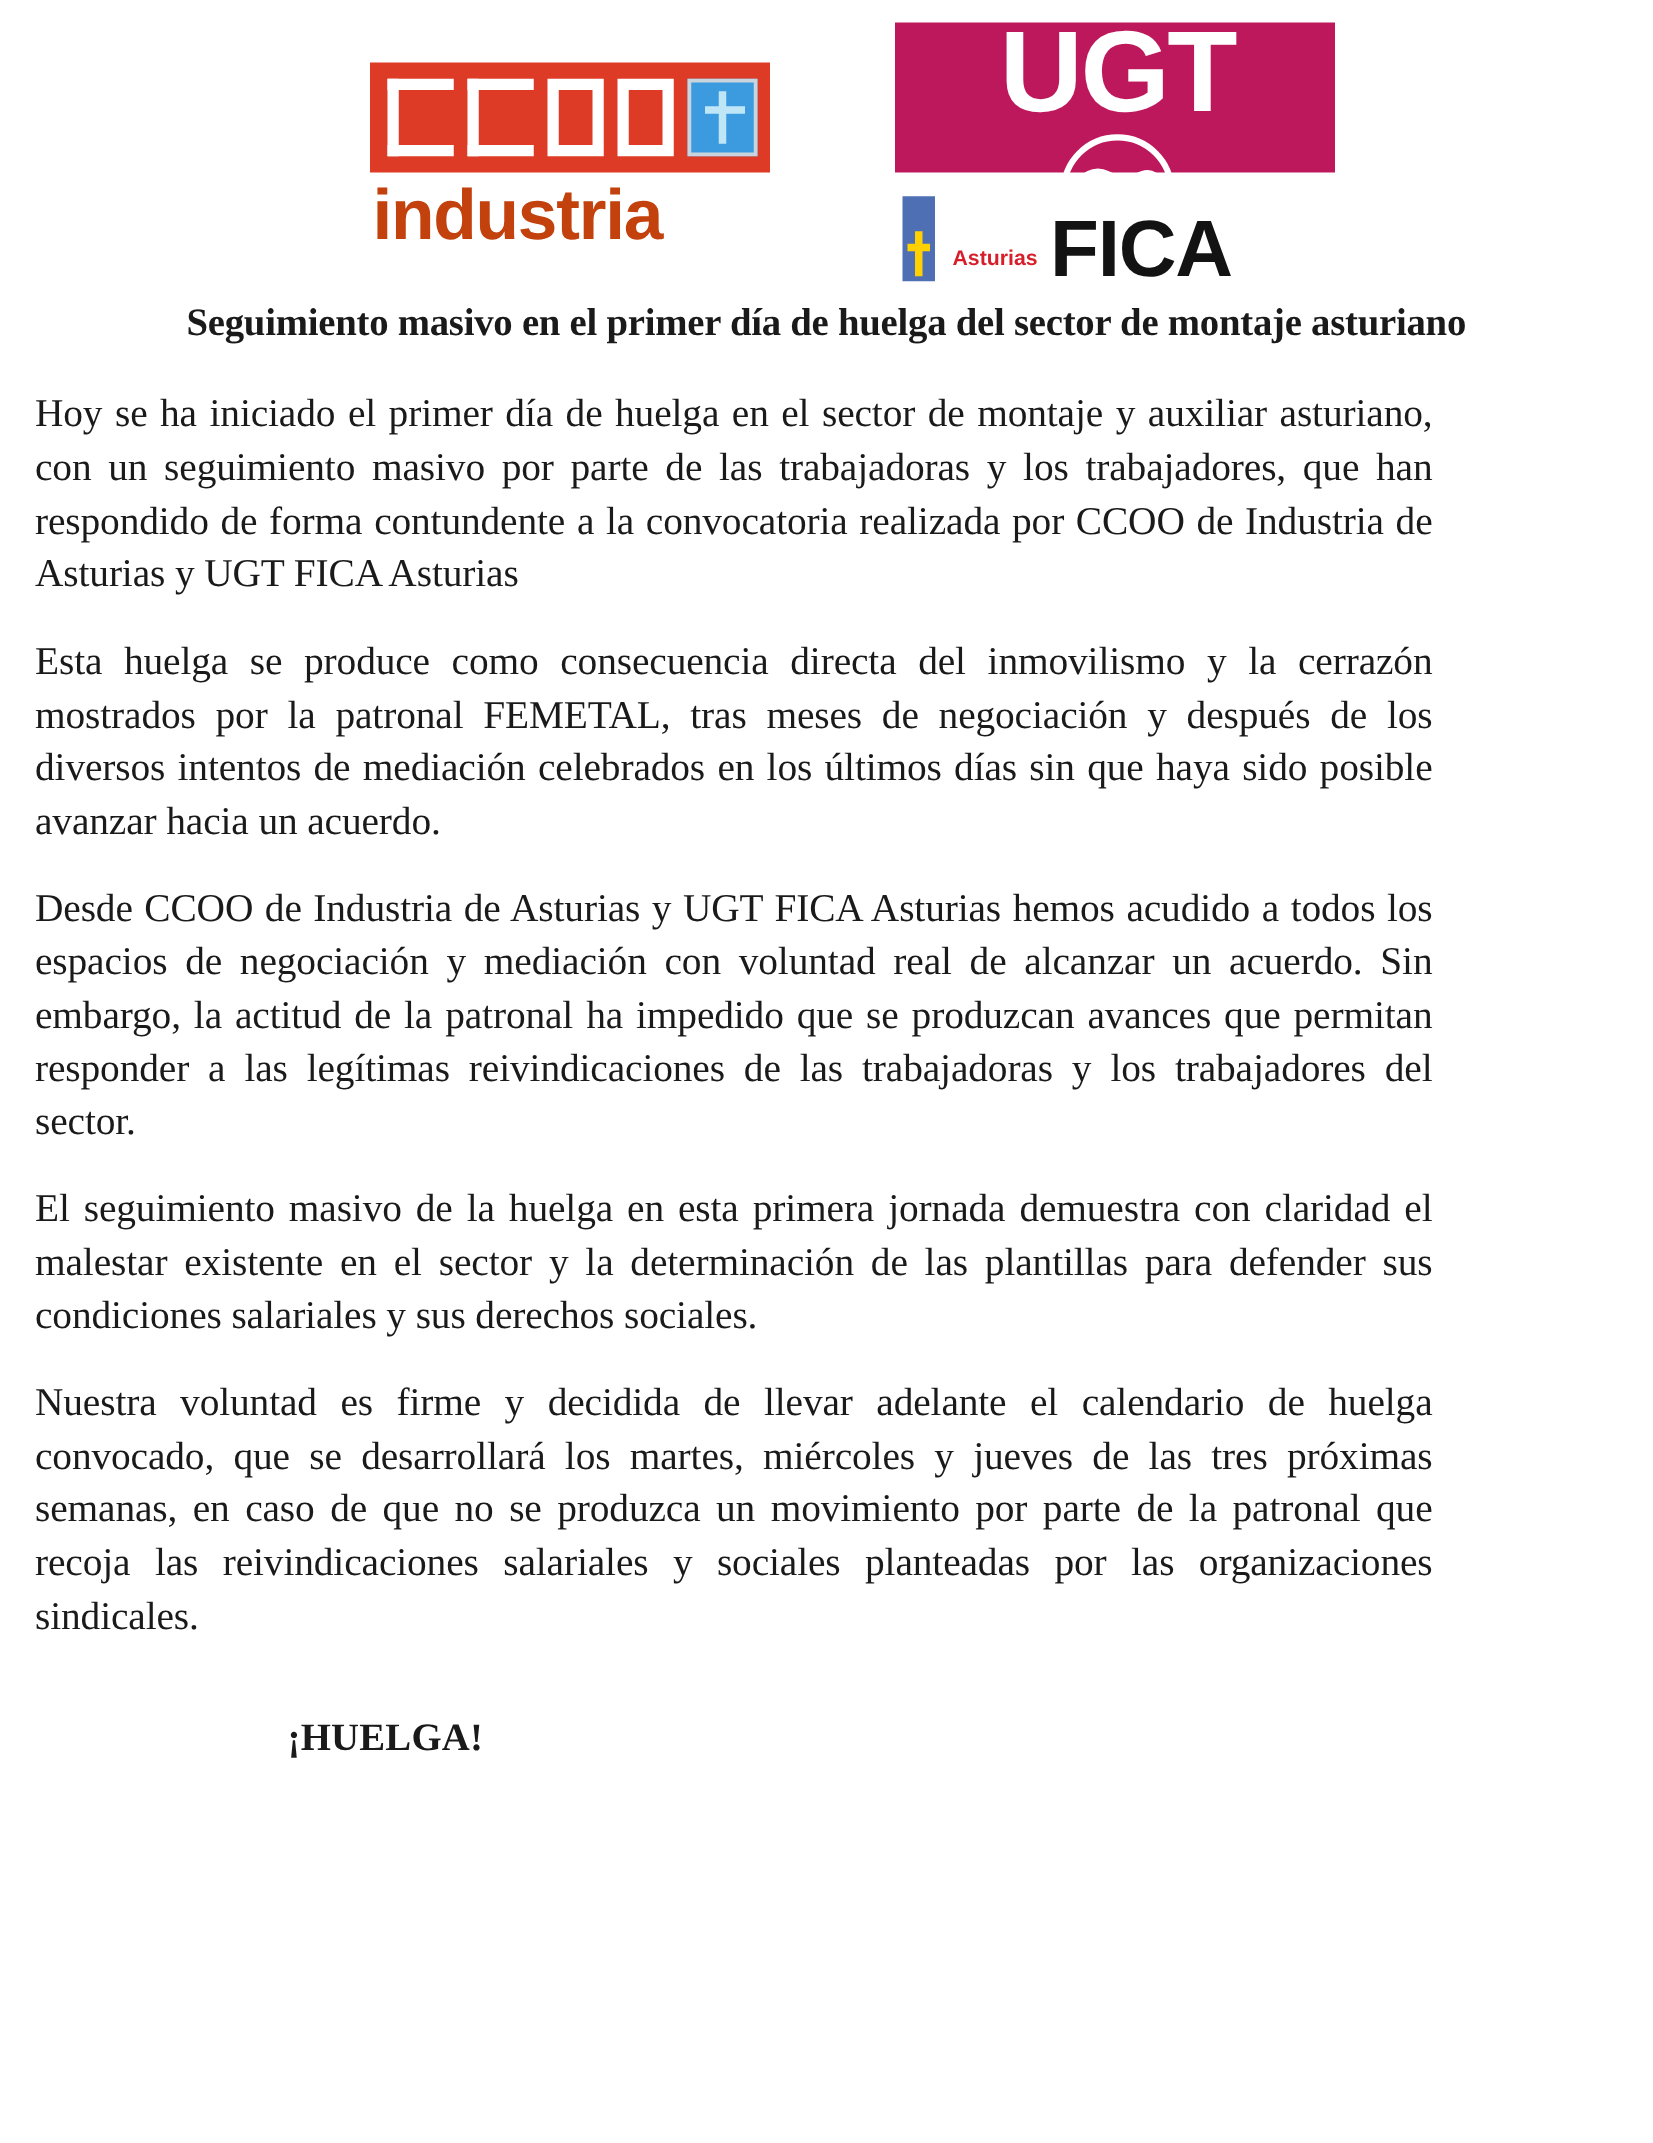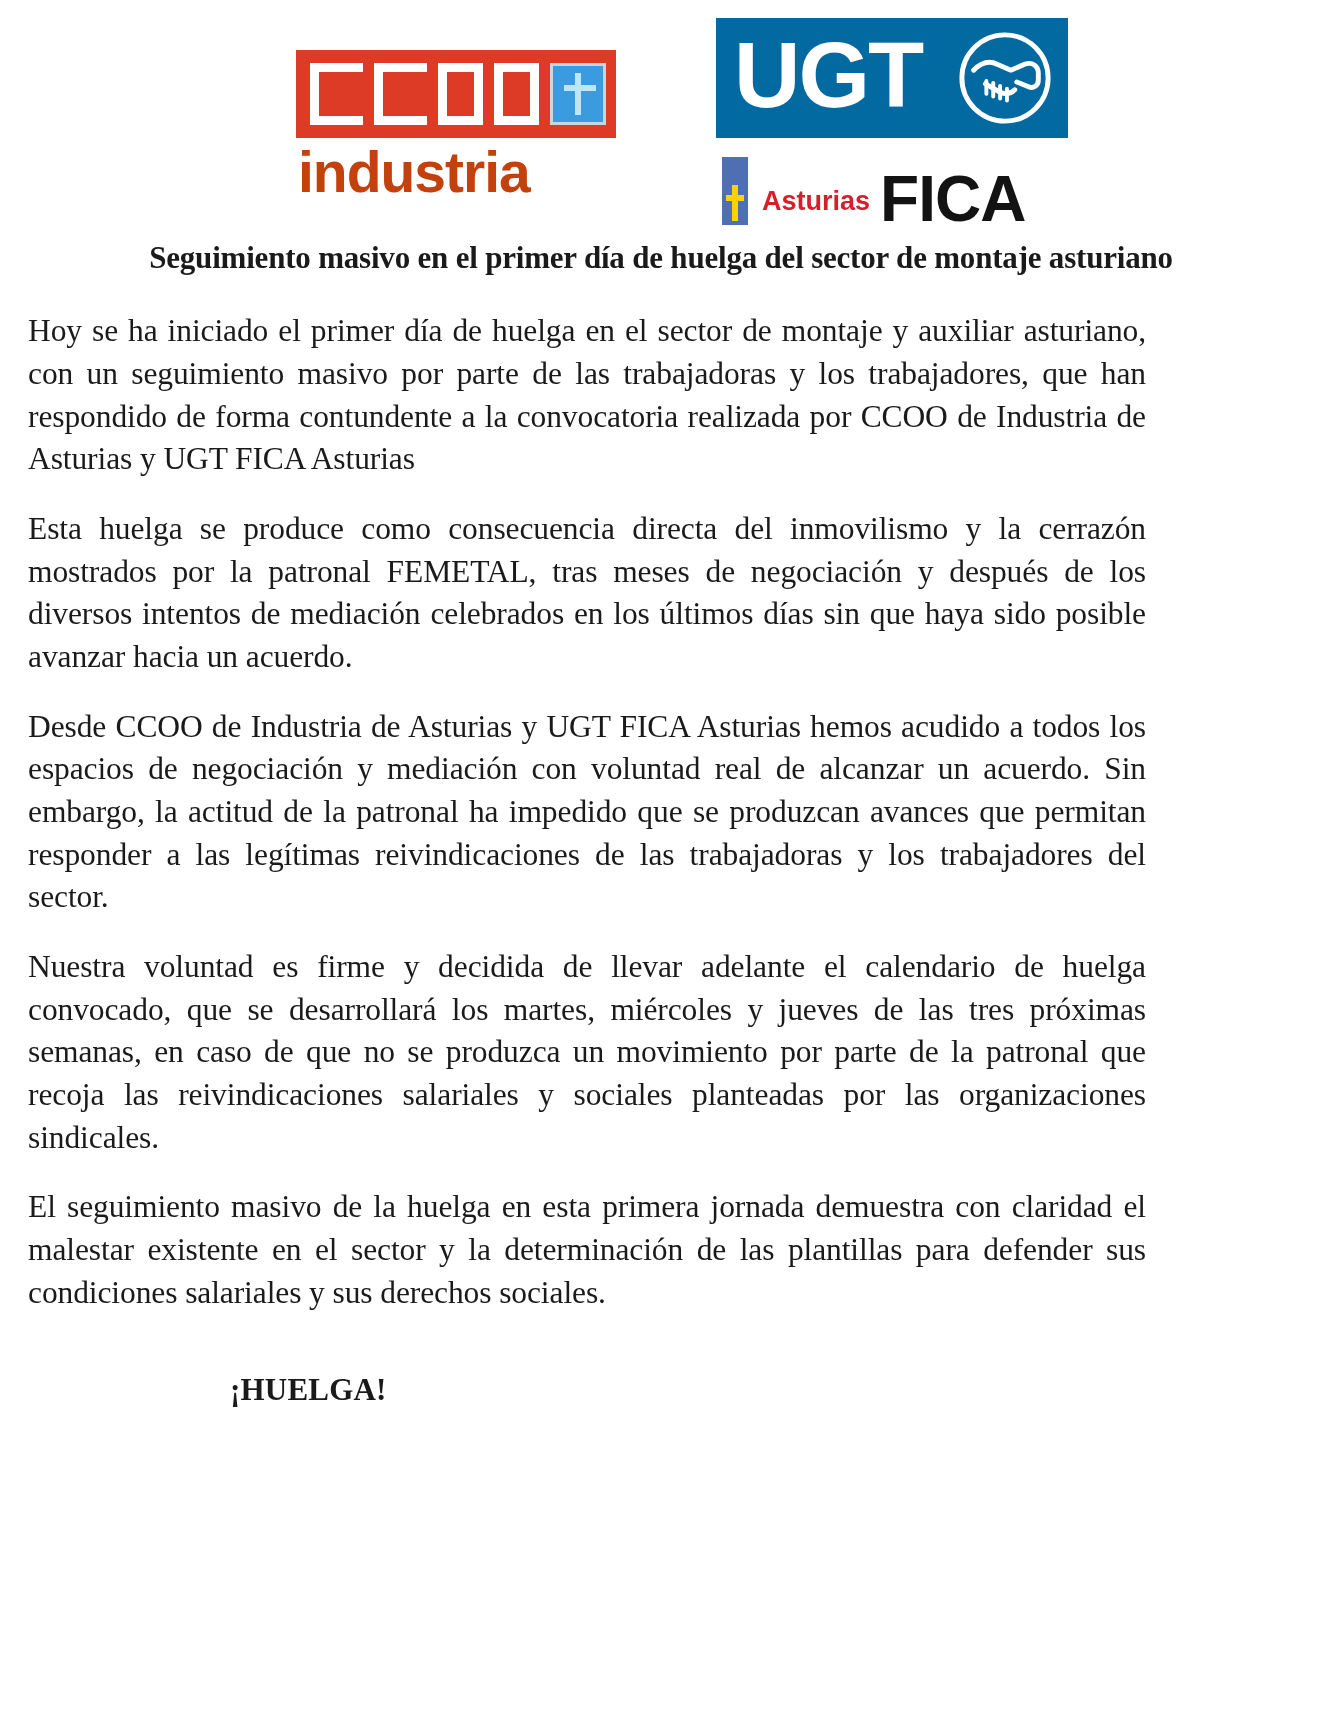--- a/index.html
+++ b/index.html
@@ -105,7 +105,7 @@
     width: 360px;
   }
   .ugt-block {
-    background: #0369a1;
+    background: #be185d;
     width: 352px;
     height: 120px;
     display: flex;
@@ -113,6 +113,7 @@
     justify-content: space-between;
     padding: 0 14px 0 18px;
     box-sizing: border-box;
+    flex-direction: column;
   }
   .ugt-text {
     font-family: "Liberation Sans", sans-serif;

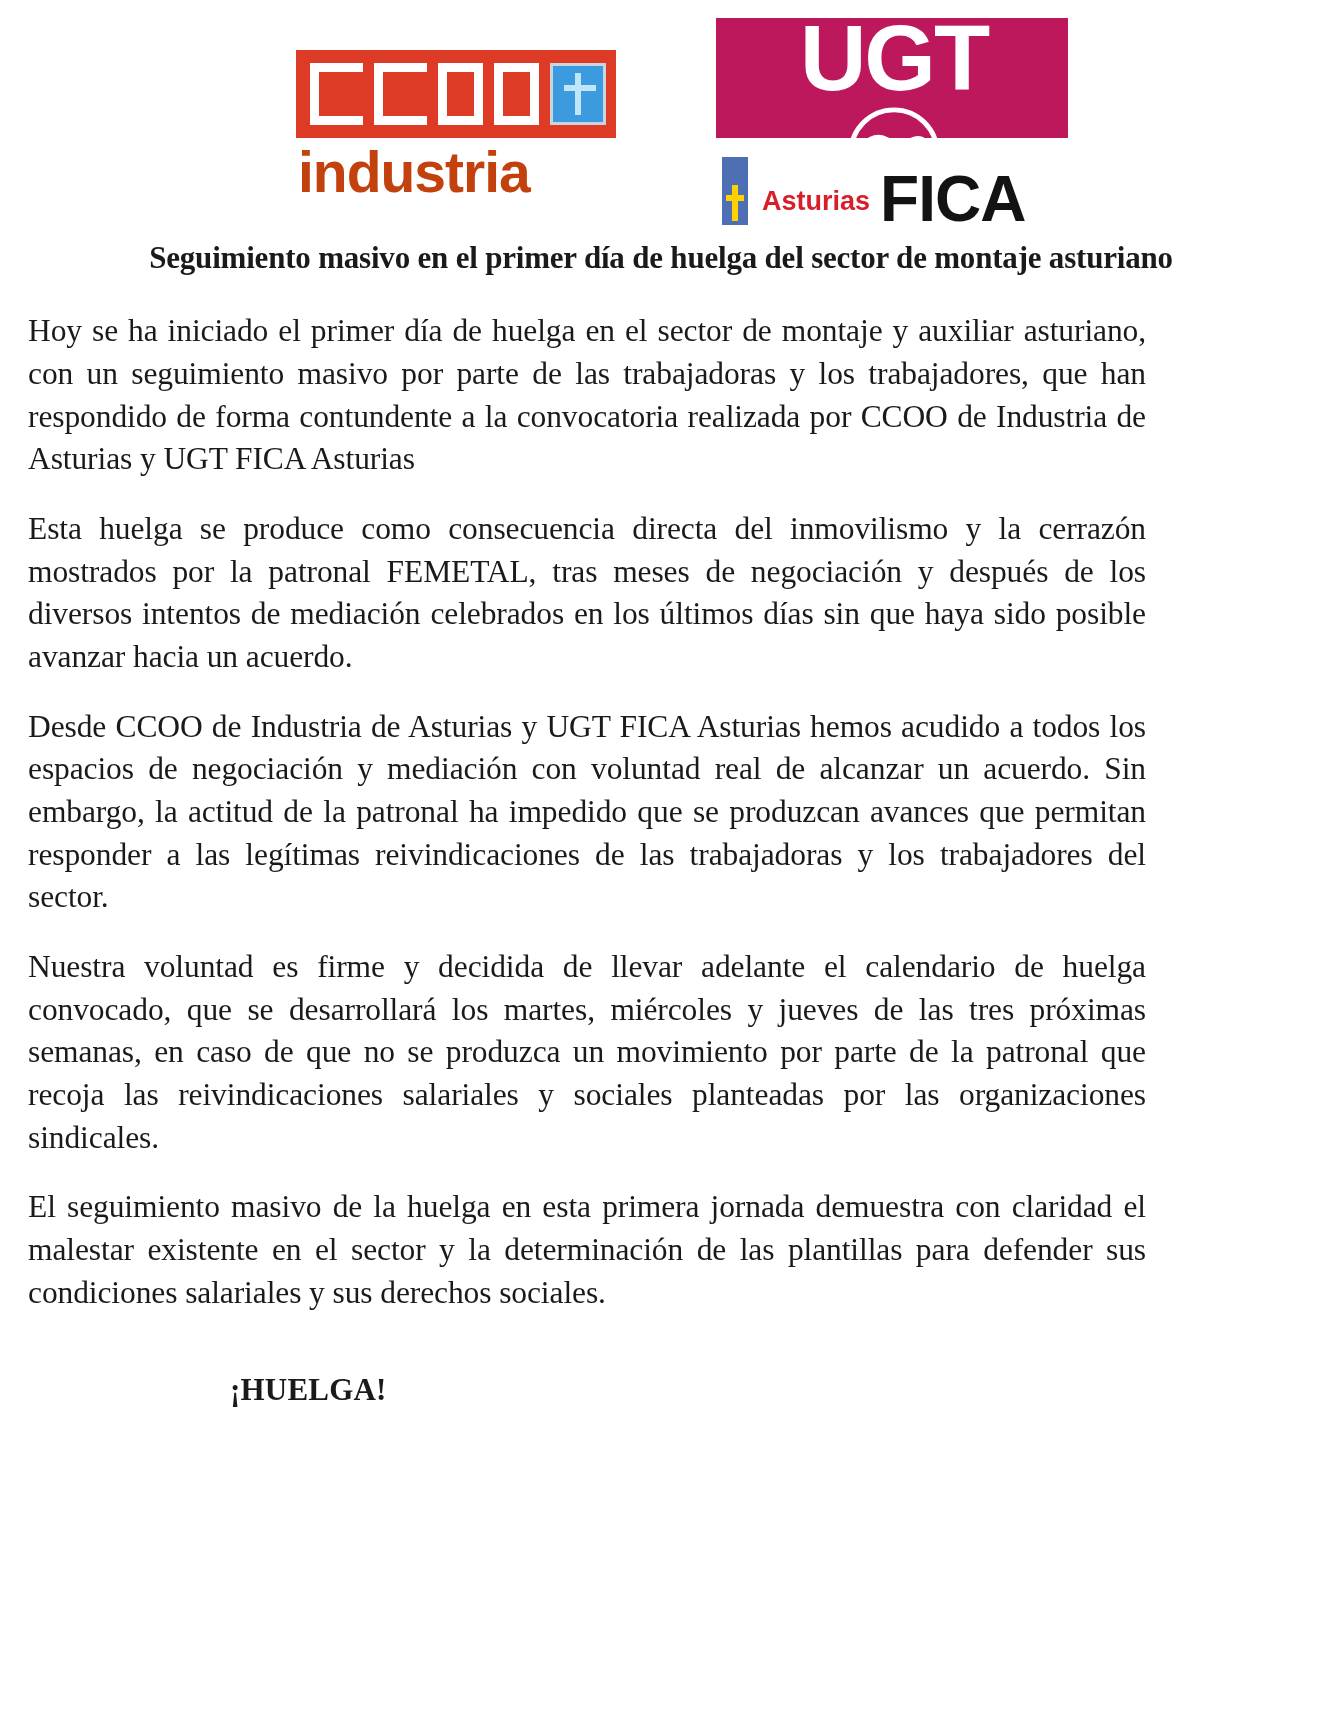--- a/index.html
+++ b/index.html
@@ -162,7 +162,7 @@
   .ast-label {
     font-family: "Liberation Sans", sans-serif;
     font-weight: bold;
-    font-size: 27px;
+    font-size: 17px;
     color: #d71f2c;
     margin-right: 10px;
     margin-bottom: 10px;

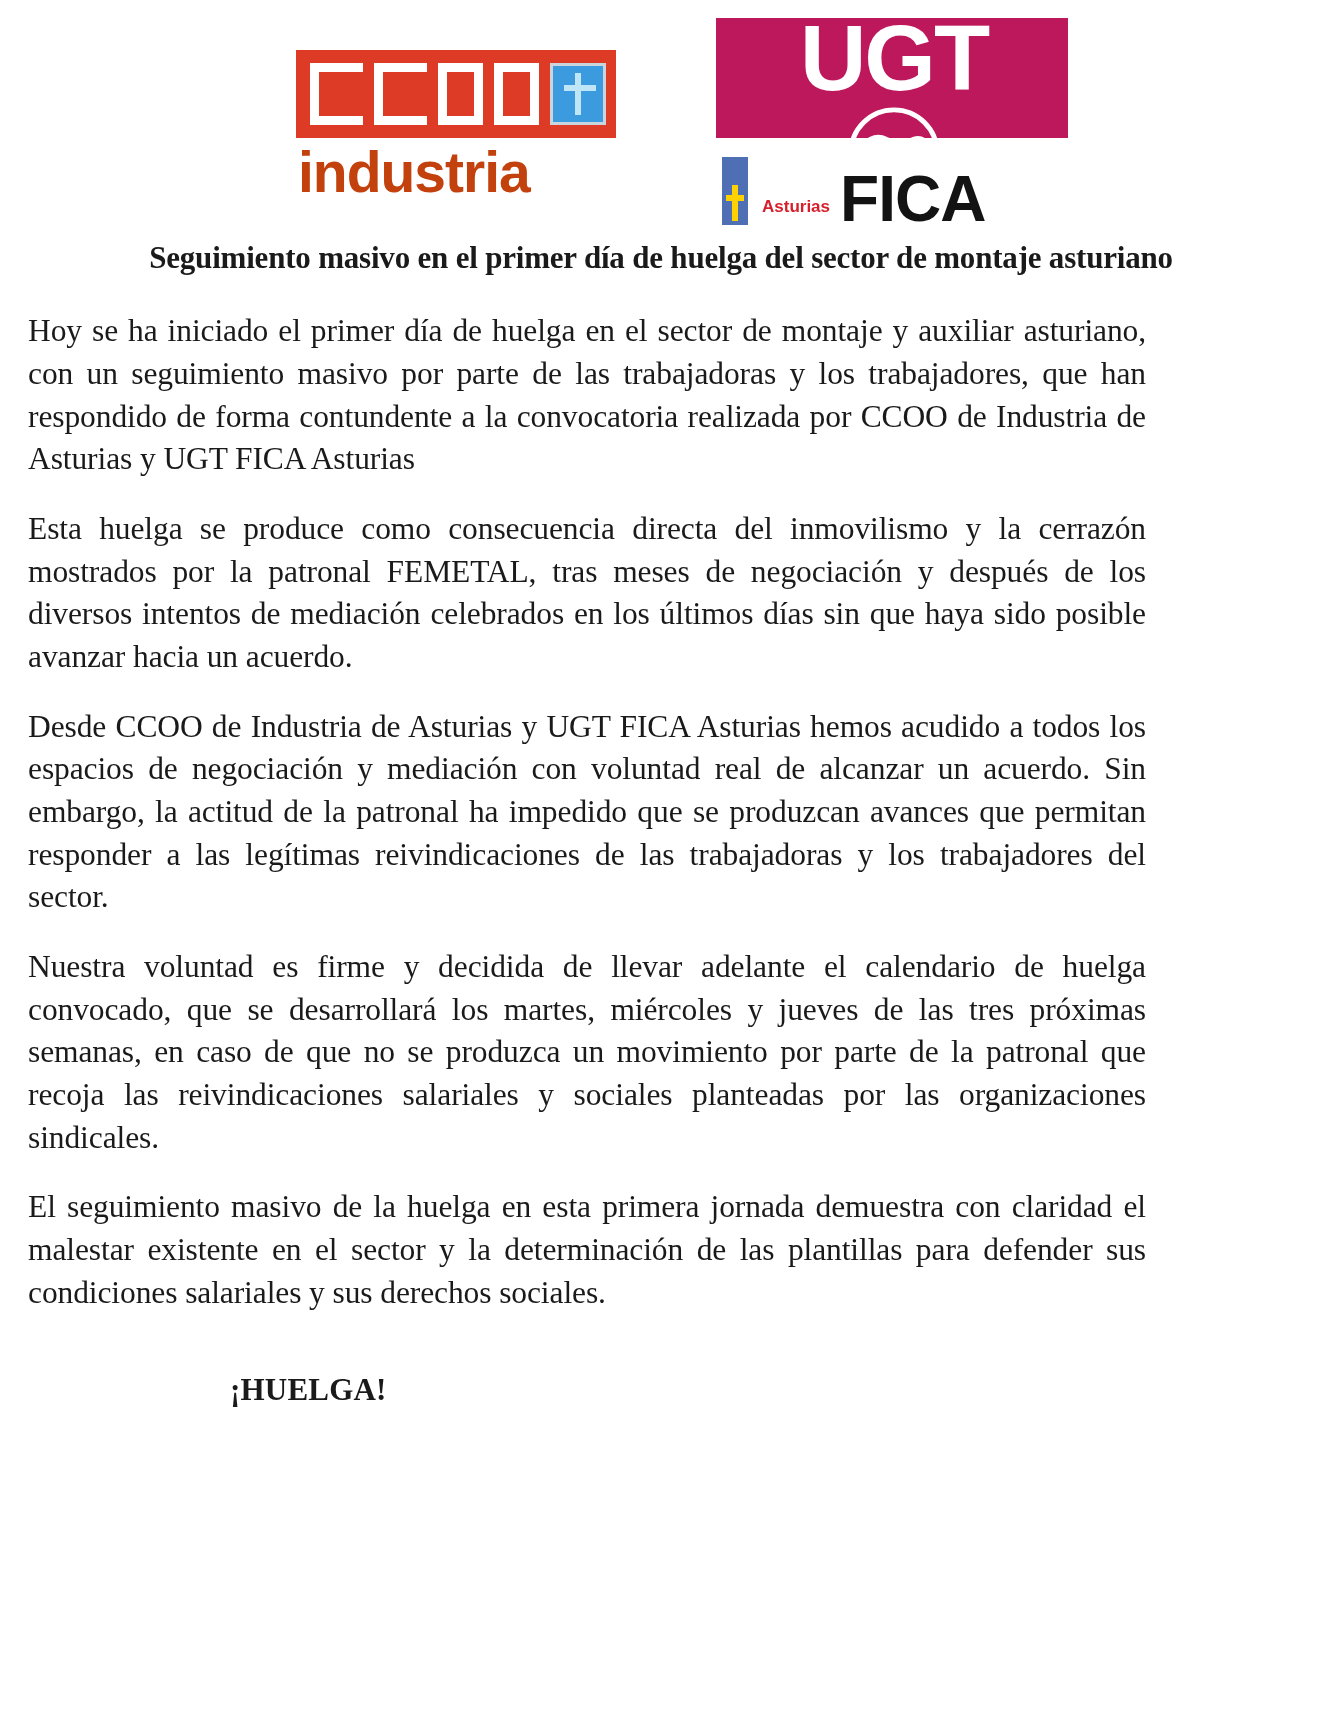--- a/index.html
+++ b/index.html
@@ -270,8 +270,8 @@
     <p class="para">Hoy se ha iniciado el primer día de huelga en el sector de montaje y auxiliar asturiano, con un seguimiento masivo por parte de las trabajadoras y los trabajadores, que han respondido de forma contundente a la convocatoria realizada por CCOO de Industria de Asturias y UGT FICA Asturias</p>
     <p class="para">Esta huelga se produce como consecuencia directa del inmovilismo y la cerrazón mostrados por la patronal FEMETAL, tras meses de negociación y después de los diversos intentos de mediación celebrados en los últimos días sin que haya sido posible avanzar hacia un acuerdo.</p>
     <p class="para">Desde CCOO de Industria de Asturias y UGT FICA Asturias hemos acudido a todos los espacios de negociación y mediación con voluntad real de alcanzar un acuerdo. Sin embargo, la actitud de la patronal ha impedido que se produzcan avances que permitan responder a las legítimas reivindicaciones de las trabajadoras y los trabajadores del sector.</p>
+    <p class="para">El seguimiento masivo de la huelga en esta primera jornada demuestra con claridad el malestar existente en el sector y la determinación de las plantillas para defender sus condiciones salariales y sus derechos sociales.</p>
     <p class="para">Nuestra voluntad es firme y decidida de llevar adelante el calendario de huelga convocado, que se desarrollará los martes, miércoles y jueves de las tres próximas semanas, en caso de que no se produzca un movimiento por parte de la patronal que recoja las reivindicaciones salariales y sociales planteadas por las organizaciones sindicales.</p>
-    <p class="para">El seguimiento masivo de la huelga en esta primera jornada demuestra con claridad el malestar existente en el sector y la determinación de las plantillas para defender sus condiciones salariales y sus derechos sociales.</p>
   </div>
 
   <div class="slogan">¡HUELGA!</div>

